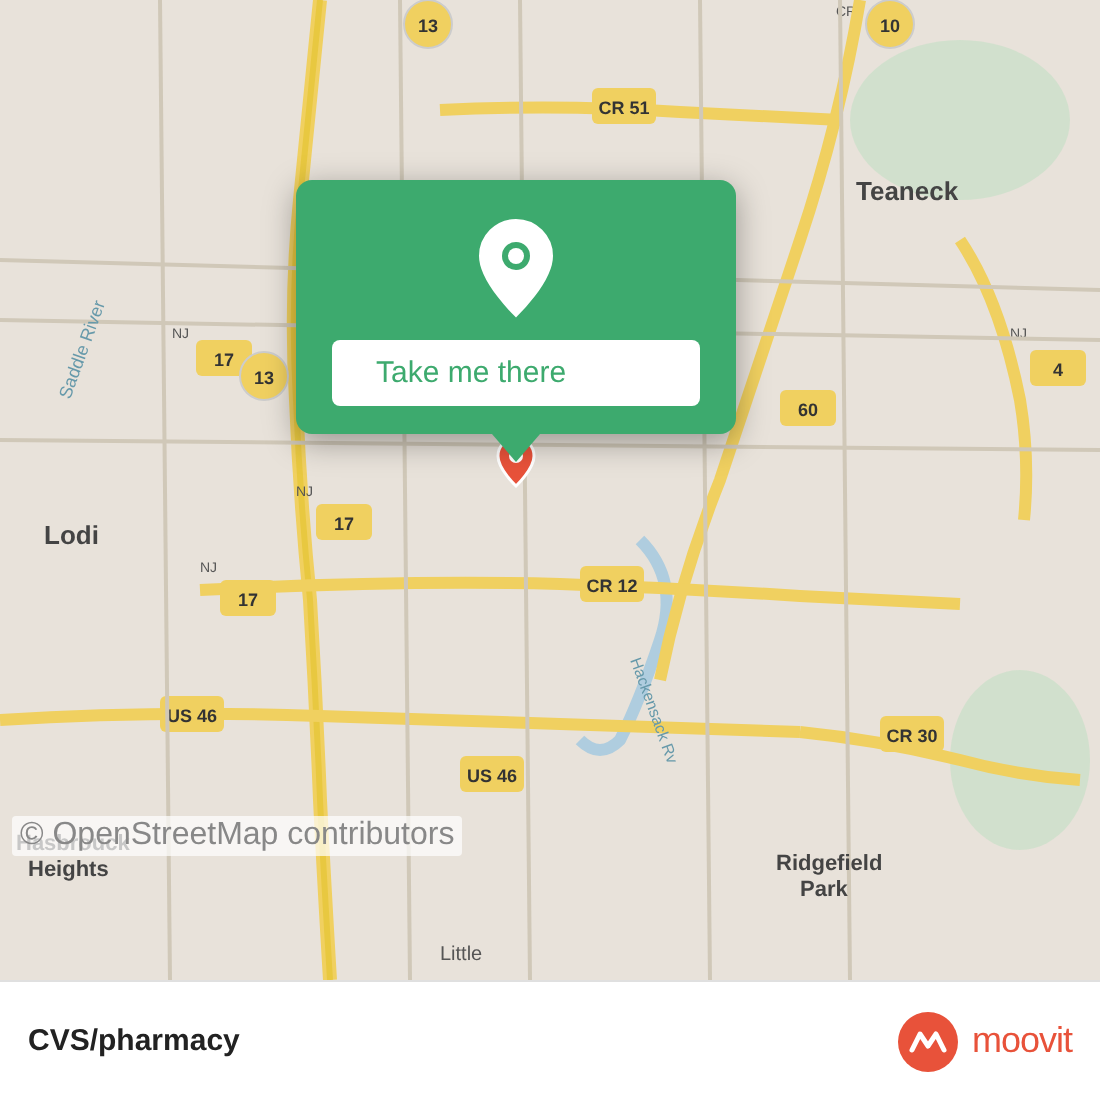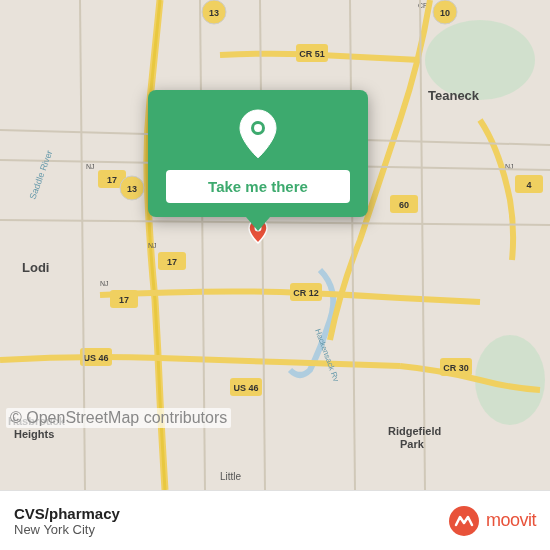--- a/index.html
+++ b/index.html
@@ -72,10 +72,10 @@
       border-radius: 4px;
       padding: 8px 22px;
       font-size: 15px;
-      font-weight: bold;
+      font-weight: normal;
       cursor: pointer;
       width: 100%;
-      text-align: center;
+      text-align: left;
     }
 
     

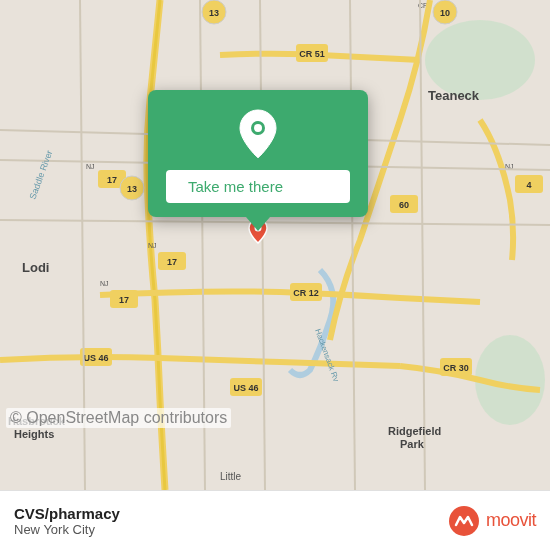--- a/index.html
+++ b/index.html
@@ -253,7 +253,6 @@
 <div id="bottom-bar">
   <div id="location-info">
     <span id="location-name">CVS/pharmacy</span>
-    <span id="location-city">New York City</span>
   </div>
   <div id="moovit-logo">
     <svg id="moovit-icon" viewBox="0 0 32 32" xmlns="http://www.w3.org/2000/svg">

